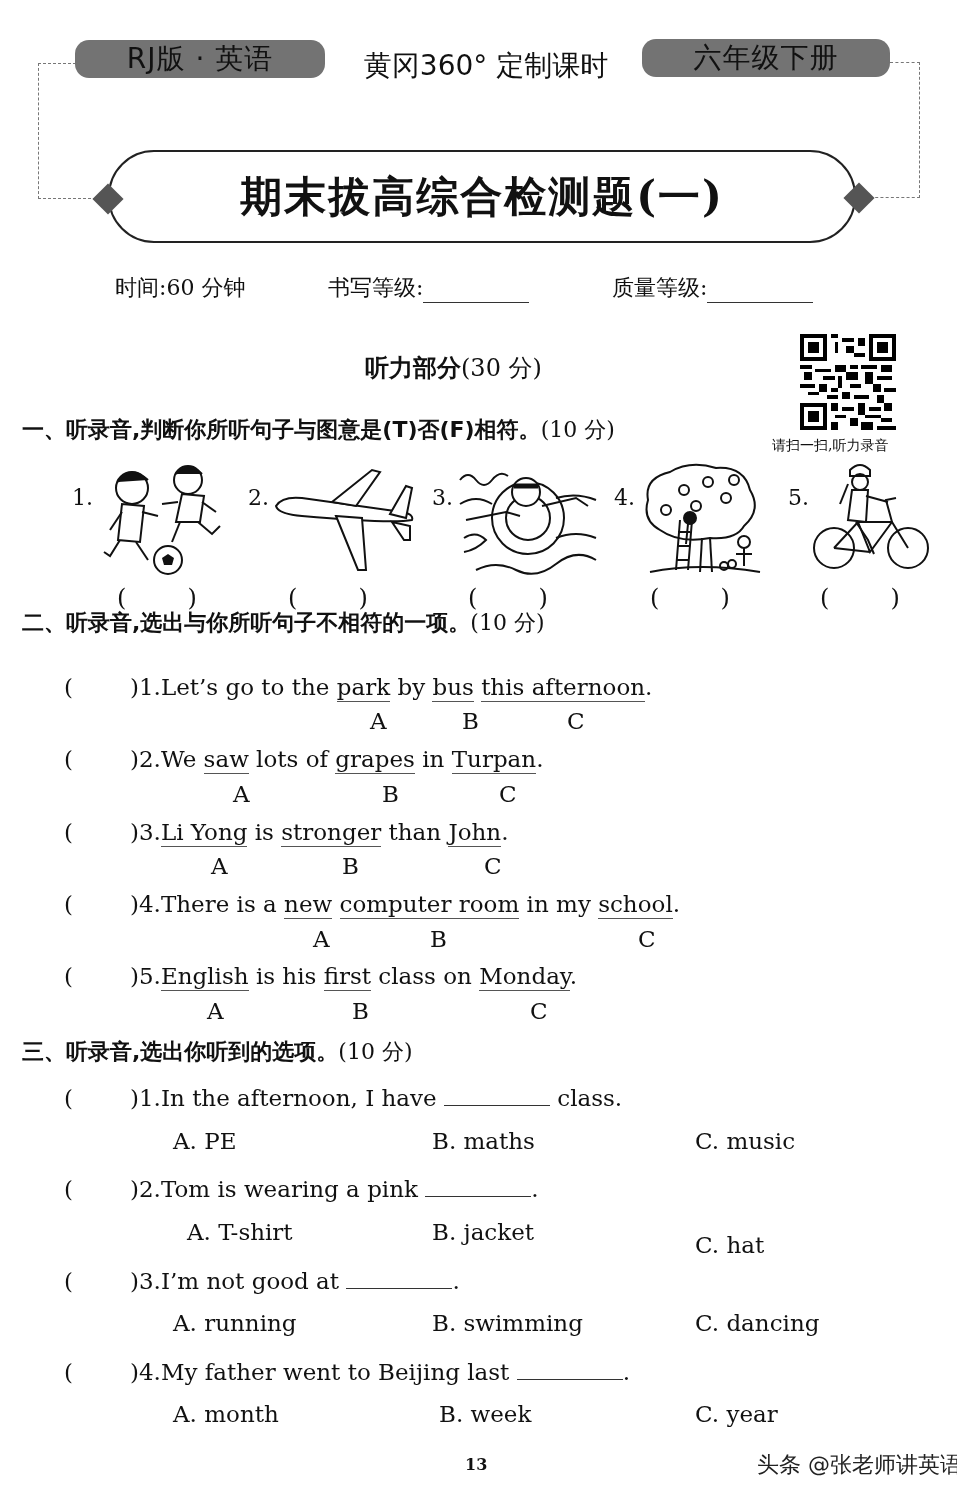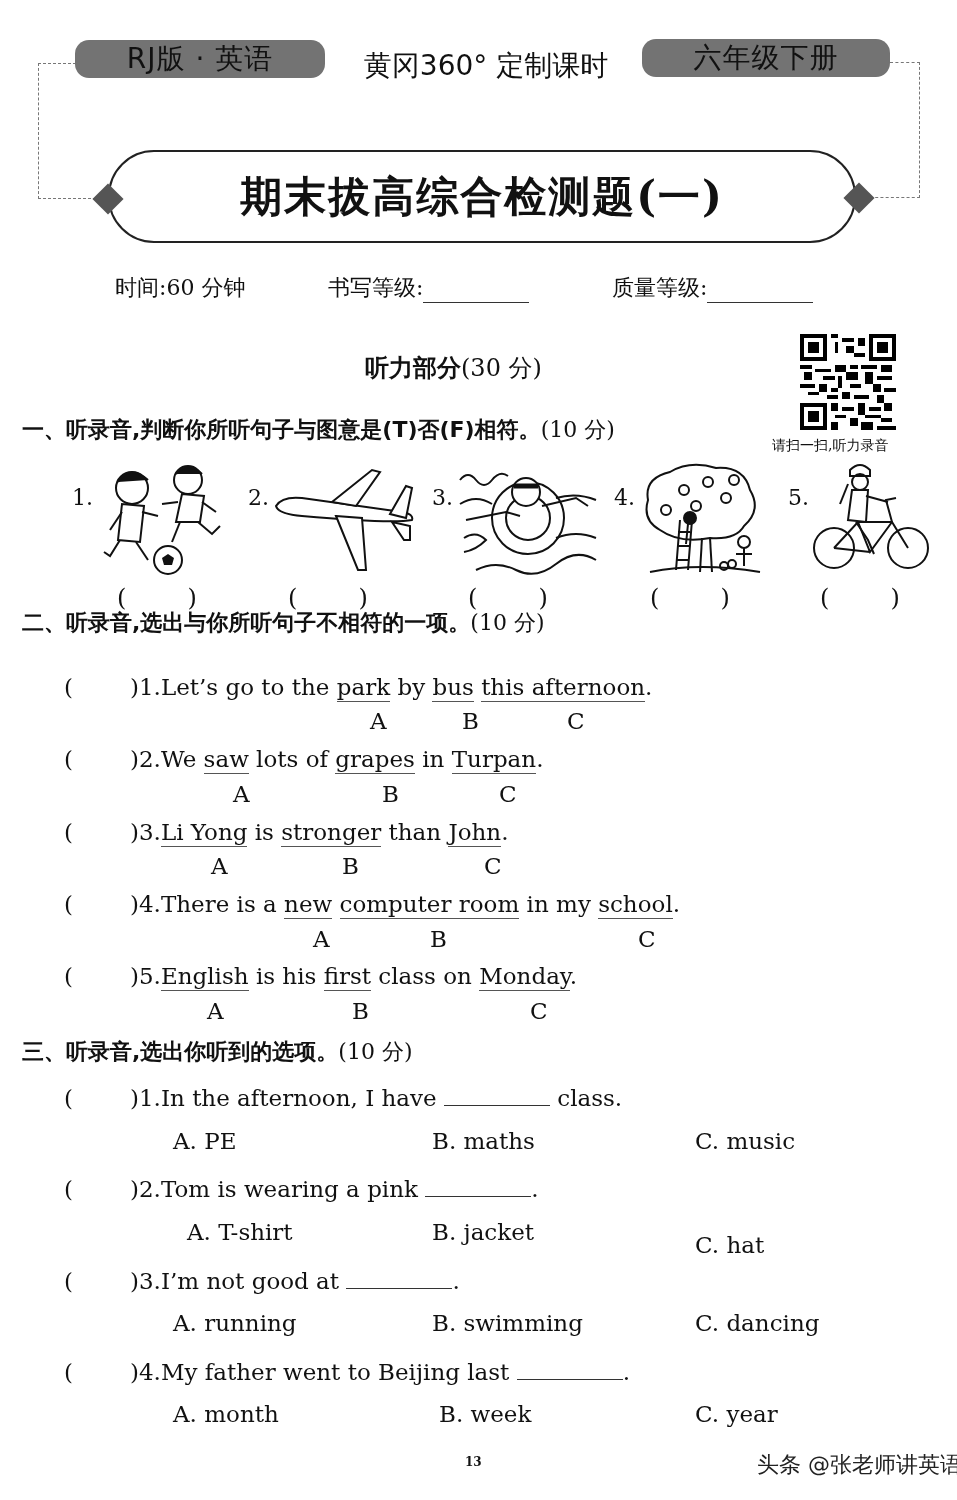--- a/index.html
+++ b/index.html
@@ -61,7 +61,7 @@
   .opt { position: absolute; font-size: 23px; white-space: nowrap; }
   .fill { display: inline-block; border-bottom: 1.5px solid #333; height: 24px; vertical-align: baseline; }
 
-  .page-num { position: absolute; left: 465px; top: 1455px; font-size: 12px; font-weight: bold; }
+  .page-num { position: absolute; left: 465px; top: 1455px; font-size: 16px; font-weight: bold; }
   .watermark { position: absolute; left: 710px; top: 1450px; font-size: 22px; color: #222;
                font-family: "DejaVu Sans", "Liberation Sans", sans-serif; white-space: nowrap; margin-left: 47px; }
 </style>

